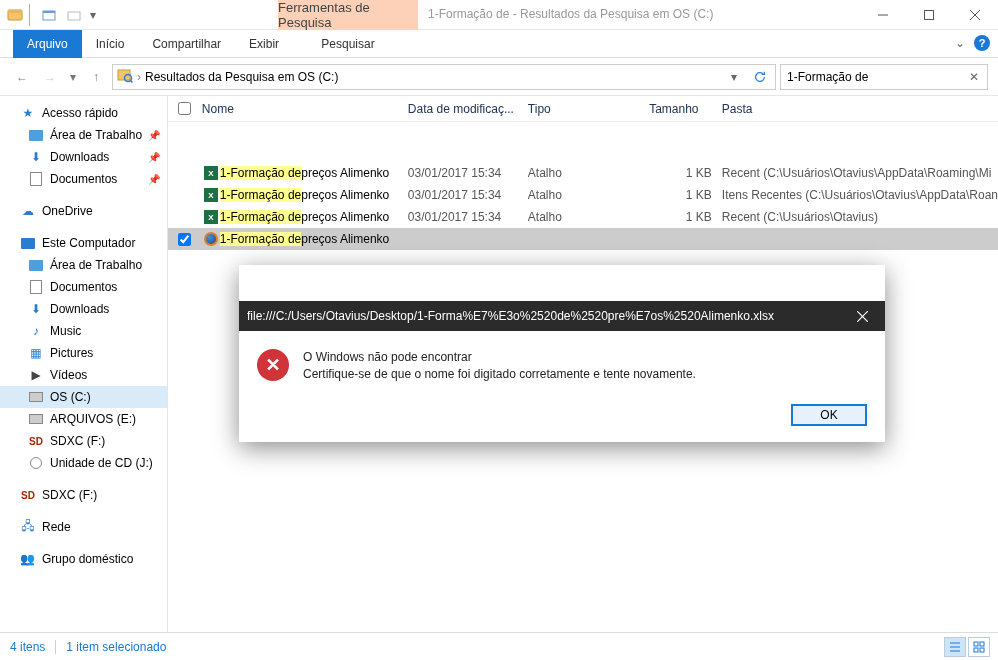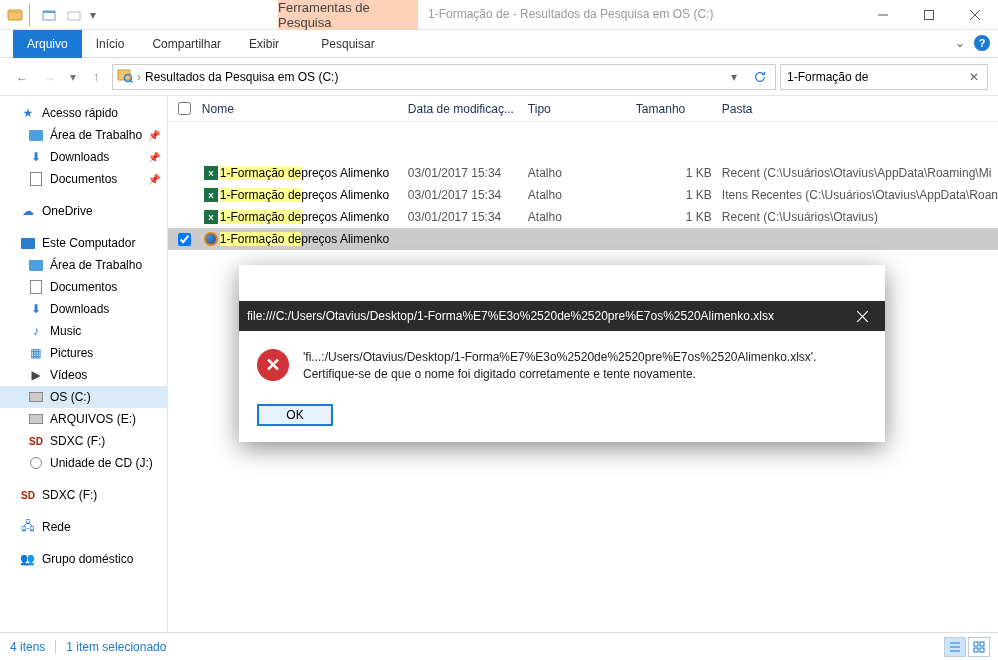--- a/index.html
+++ b/index.html
@@ -68,7 +68,7 @@
   .col-name { width: 206px; }
   .col-date { width: 120px; }
   .col-type { width: 108px; }
-  .col-size { width: 86px; text-align: left; padding-right: 10px;}
+  .col-size { width: 86px; text-align: center; padding-right: 10px;}
   .col-folder { flex: 1; }
 
   .file-row { display: flex; height: 22px; align-items: center; font-size: 12px;}

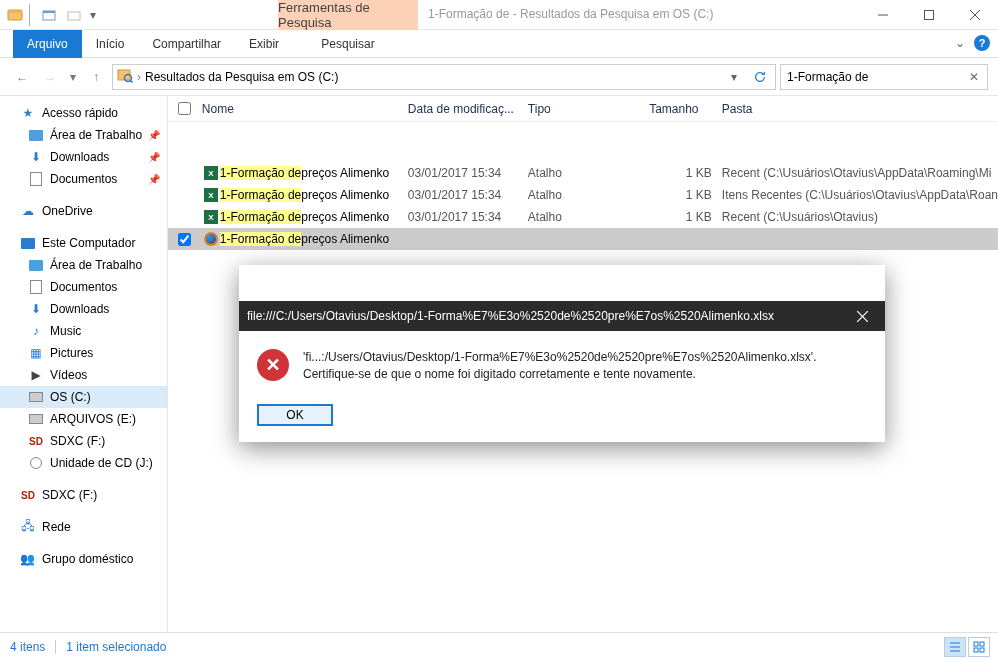--- a/index.html
+++ b/index.html
@@ -402,6 +402,7 @@
   <div class="dialog-body">
     <div class="dialog-icon">✕</div>
     <div class="dialog-text">
+      <div>O Windows não pode encontrar</div>
       <div>'fi...:/Users/Otavius/Desktop/1-Forma%E7%E3o%2520de%2520pre%E7os%2520Alimenko.xlsx'.</div>
       <div>Certifique-se de que o nome foi digitado corretamente e tente novamente.</div>
     </div>

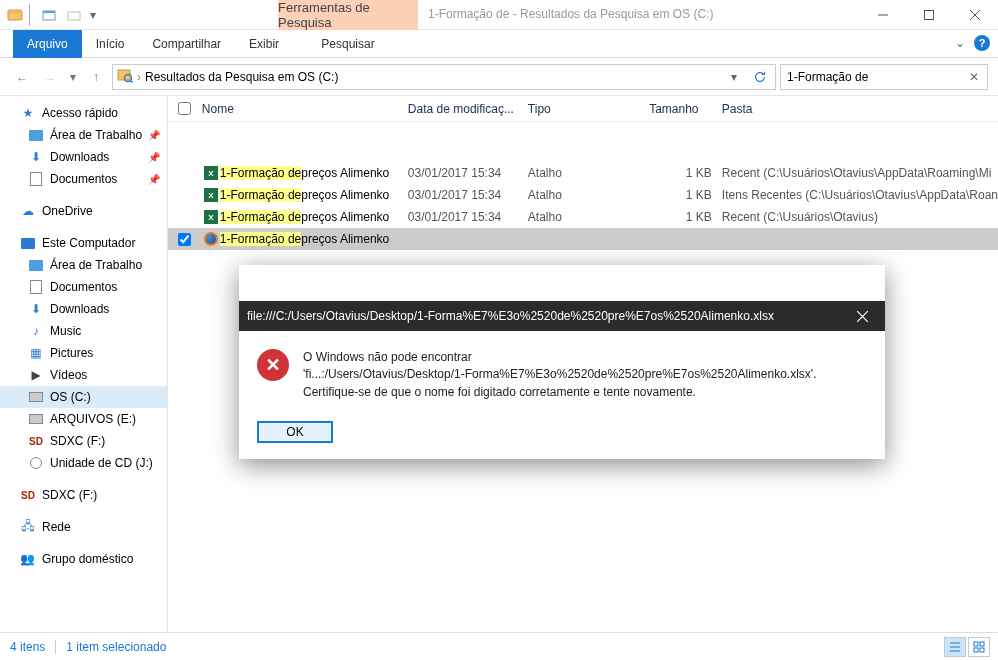--- a/index.html
+++ b/index.html
@@ -403,7 +403,6 @@
     <div class="dialog-icon">✕</div>
     <div class="dialog-text">
       <div>O Windows não pode encontrar</div>
-      <div>'fi...:/Users/Otavius/Desktop/1-Forma%E7%E3o%2520de%2520pre%E7os%2520Alimenko.xlsx'.</div>
       <div>Certifique-se de que o nome foi digitado corretamente e tente novamente.</div>
     </div>
   </div>

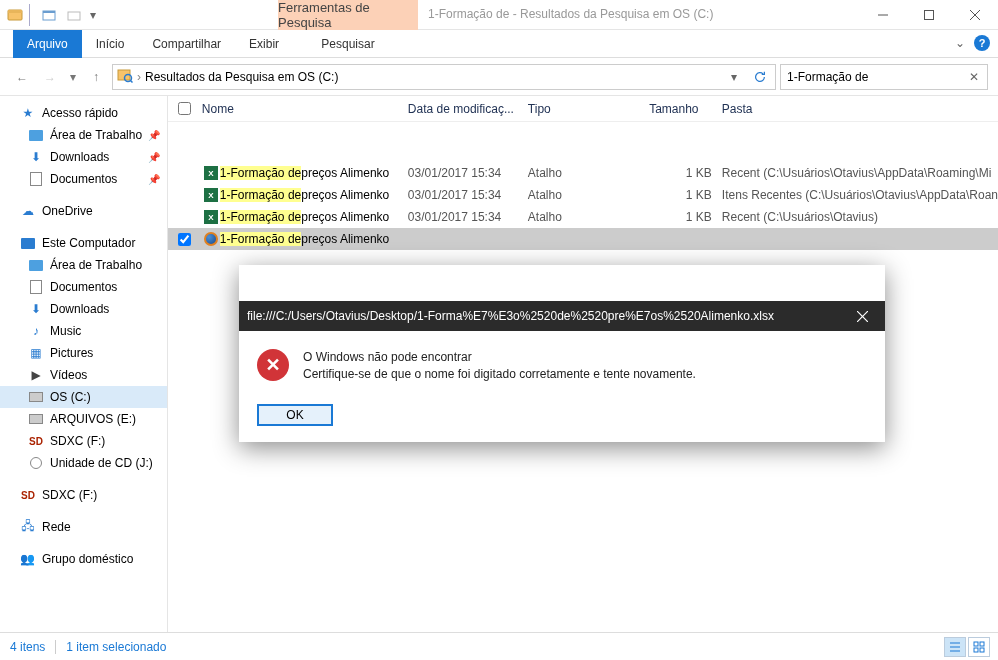--- a/index.html
+++ b/index.html
@@ -99,7 +99,7 @@
   .dialog-body { padding: 18px 18px 16px 18px; display:flex; gap:14px;}
   .dialog-icon { width:32px; height:32px; border-radius:50%; background:#d13438; display:flex; align-items:center; justify-content:center; color:#fff; font-size:18px; font-weight:bold; flex-shrink:0;}
   .dialog-text { font-size:12px; line-height:1.45; color:#222;}
-  .dialog-footer { padding: 4px 18px 16px 18px; display:flex; justify-content:flex-start;}
+  .dialog-footer { padding: 4px 18px 16px 18px; display:flex; justify-content:flex-end;}
   .dialog-ok { width:76px; height:22px; border:2px solid #1a79d5; background:#e5f1fb; font-size:12px; display:flex; align-items:center; justify-content:center;}
 
   input[type=checkbox]{ width:13px; height:13px;}

